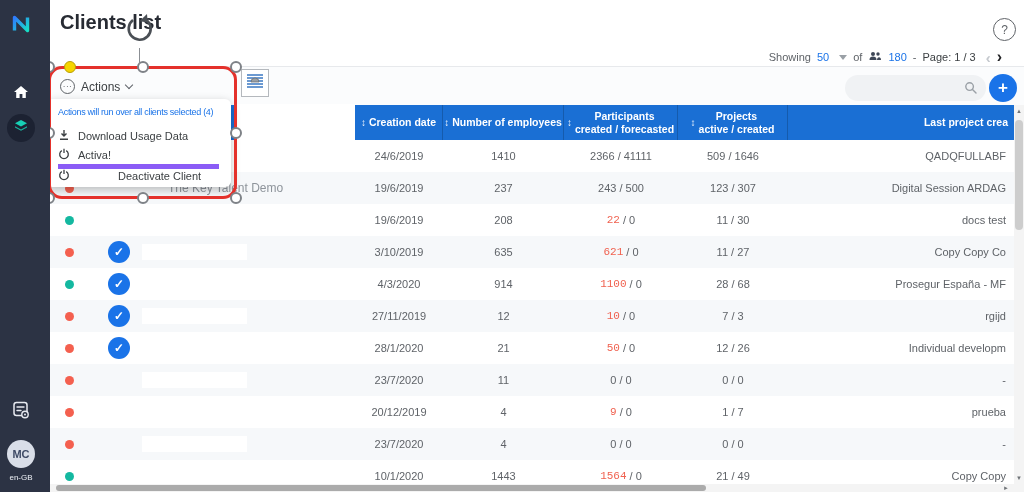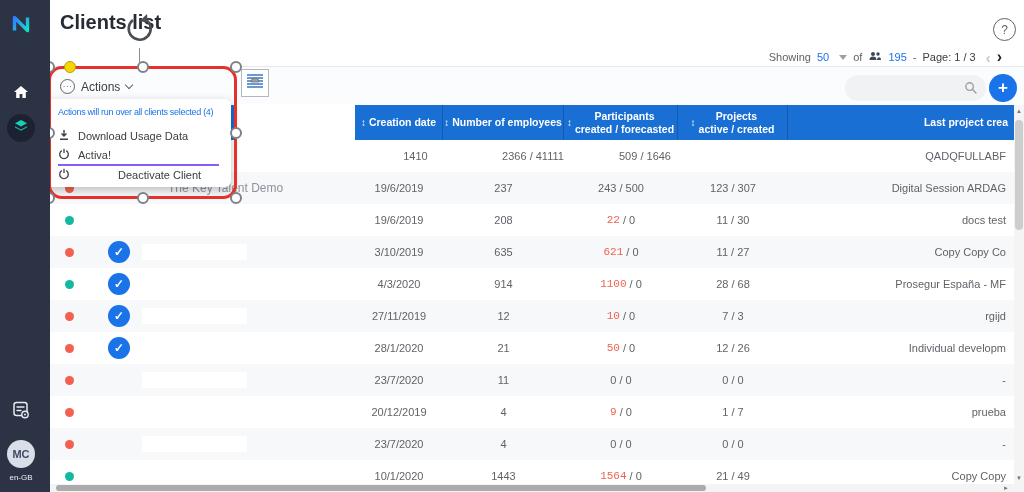--- a/index.html
+++ b/index.html
@@ -157,7 +157,7 @@
         <path d="M9 9 C9 7 10 6.2 11 6.2 C12.2 6.2 13 7 13 9 Z" fill="#3e4757"></path>
       </svg>
     </span>
-    <span class="pag-link">195</span>
+    <span class="pag-link">180</span>
     <span>-</span>
     <span class="pag-page">Page: 1 / 3</span>
     <span class="pag-prev">‹</span>

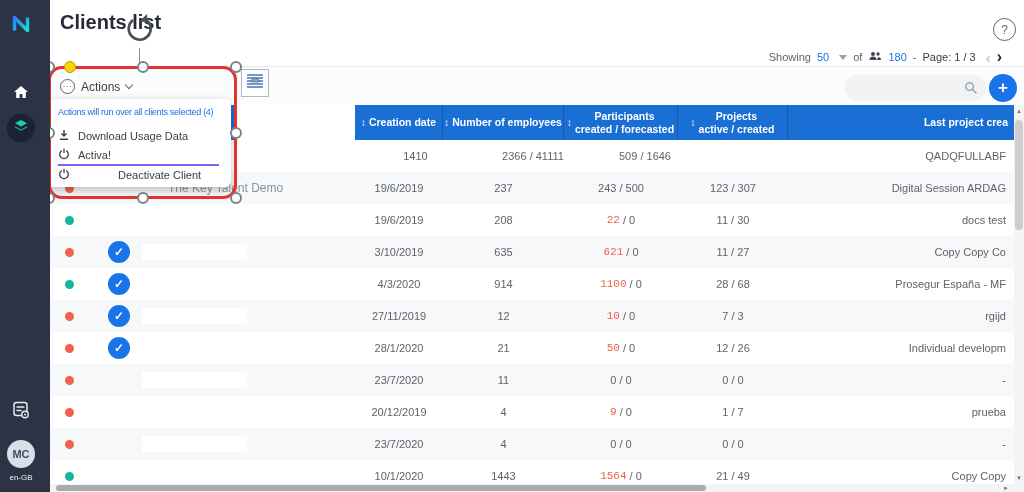--- a/index.html
+++ b/index.html
@@ -221,6 +221,7 @@
         <span class="rowname"></span>
         <span class="censor"></span>
       </div>
+      <div class="cell c-date">24/6/2019</div>
       <div class="cell c-emp">1410</div>
       <div class="cell c-part">
         <span>2366</span>

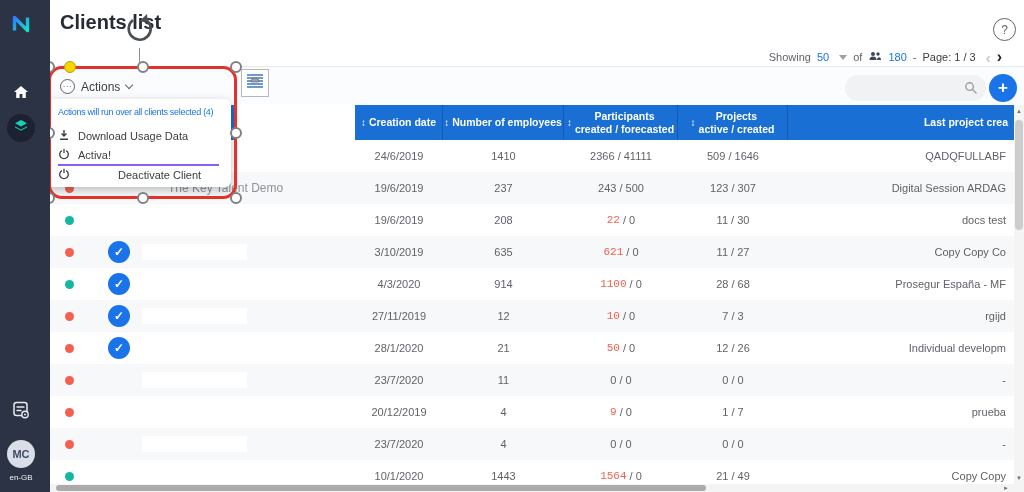--- a/index.html
+++ b/index.html
@@ -73,7 +73,7 @@
   .menu-panel { position:absolute; left:46px; top:99px; width:185px; height:88px; background:#fff; border-radius:6px; box-shadow:0 3px 10px rgba(0,0,0,.25); z-index:6; padding:8px 12px 0 12px; overflow:hidden; }
   .menu-note { color:#1a73e8; font-size:9px; letter-spacing:-.3px; white-space:nowrap; margin-bottom:9px; }
   .menu-item { display:flex; align-items:center; gap:8px; height:19px; color:#3c4043; font-size:11px; cursor:pointer; white-space:nowrap; }
-  .menu-item.sep { border-top:2px solid #8b5cf6;gap:48px; }
+  .menu-item.sep { border-top:5px solid #8b5cf6;gap:48px; }
 
   
   .anno { position:absolute; left:48px; top:66px; width:189px; height:133px; border:3px solid #e4312b; border-radius:14px; z-index:7; }

